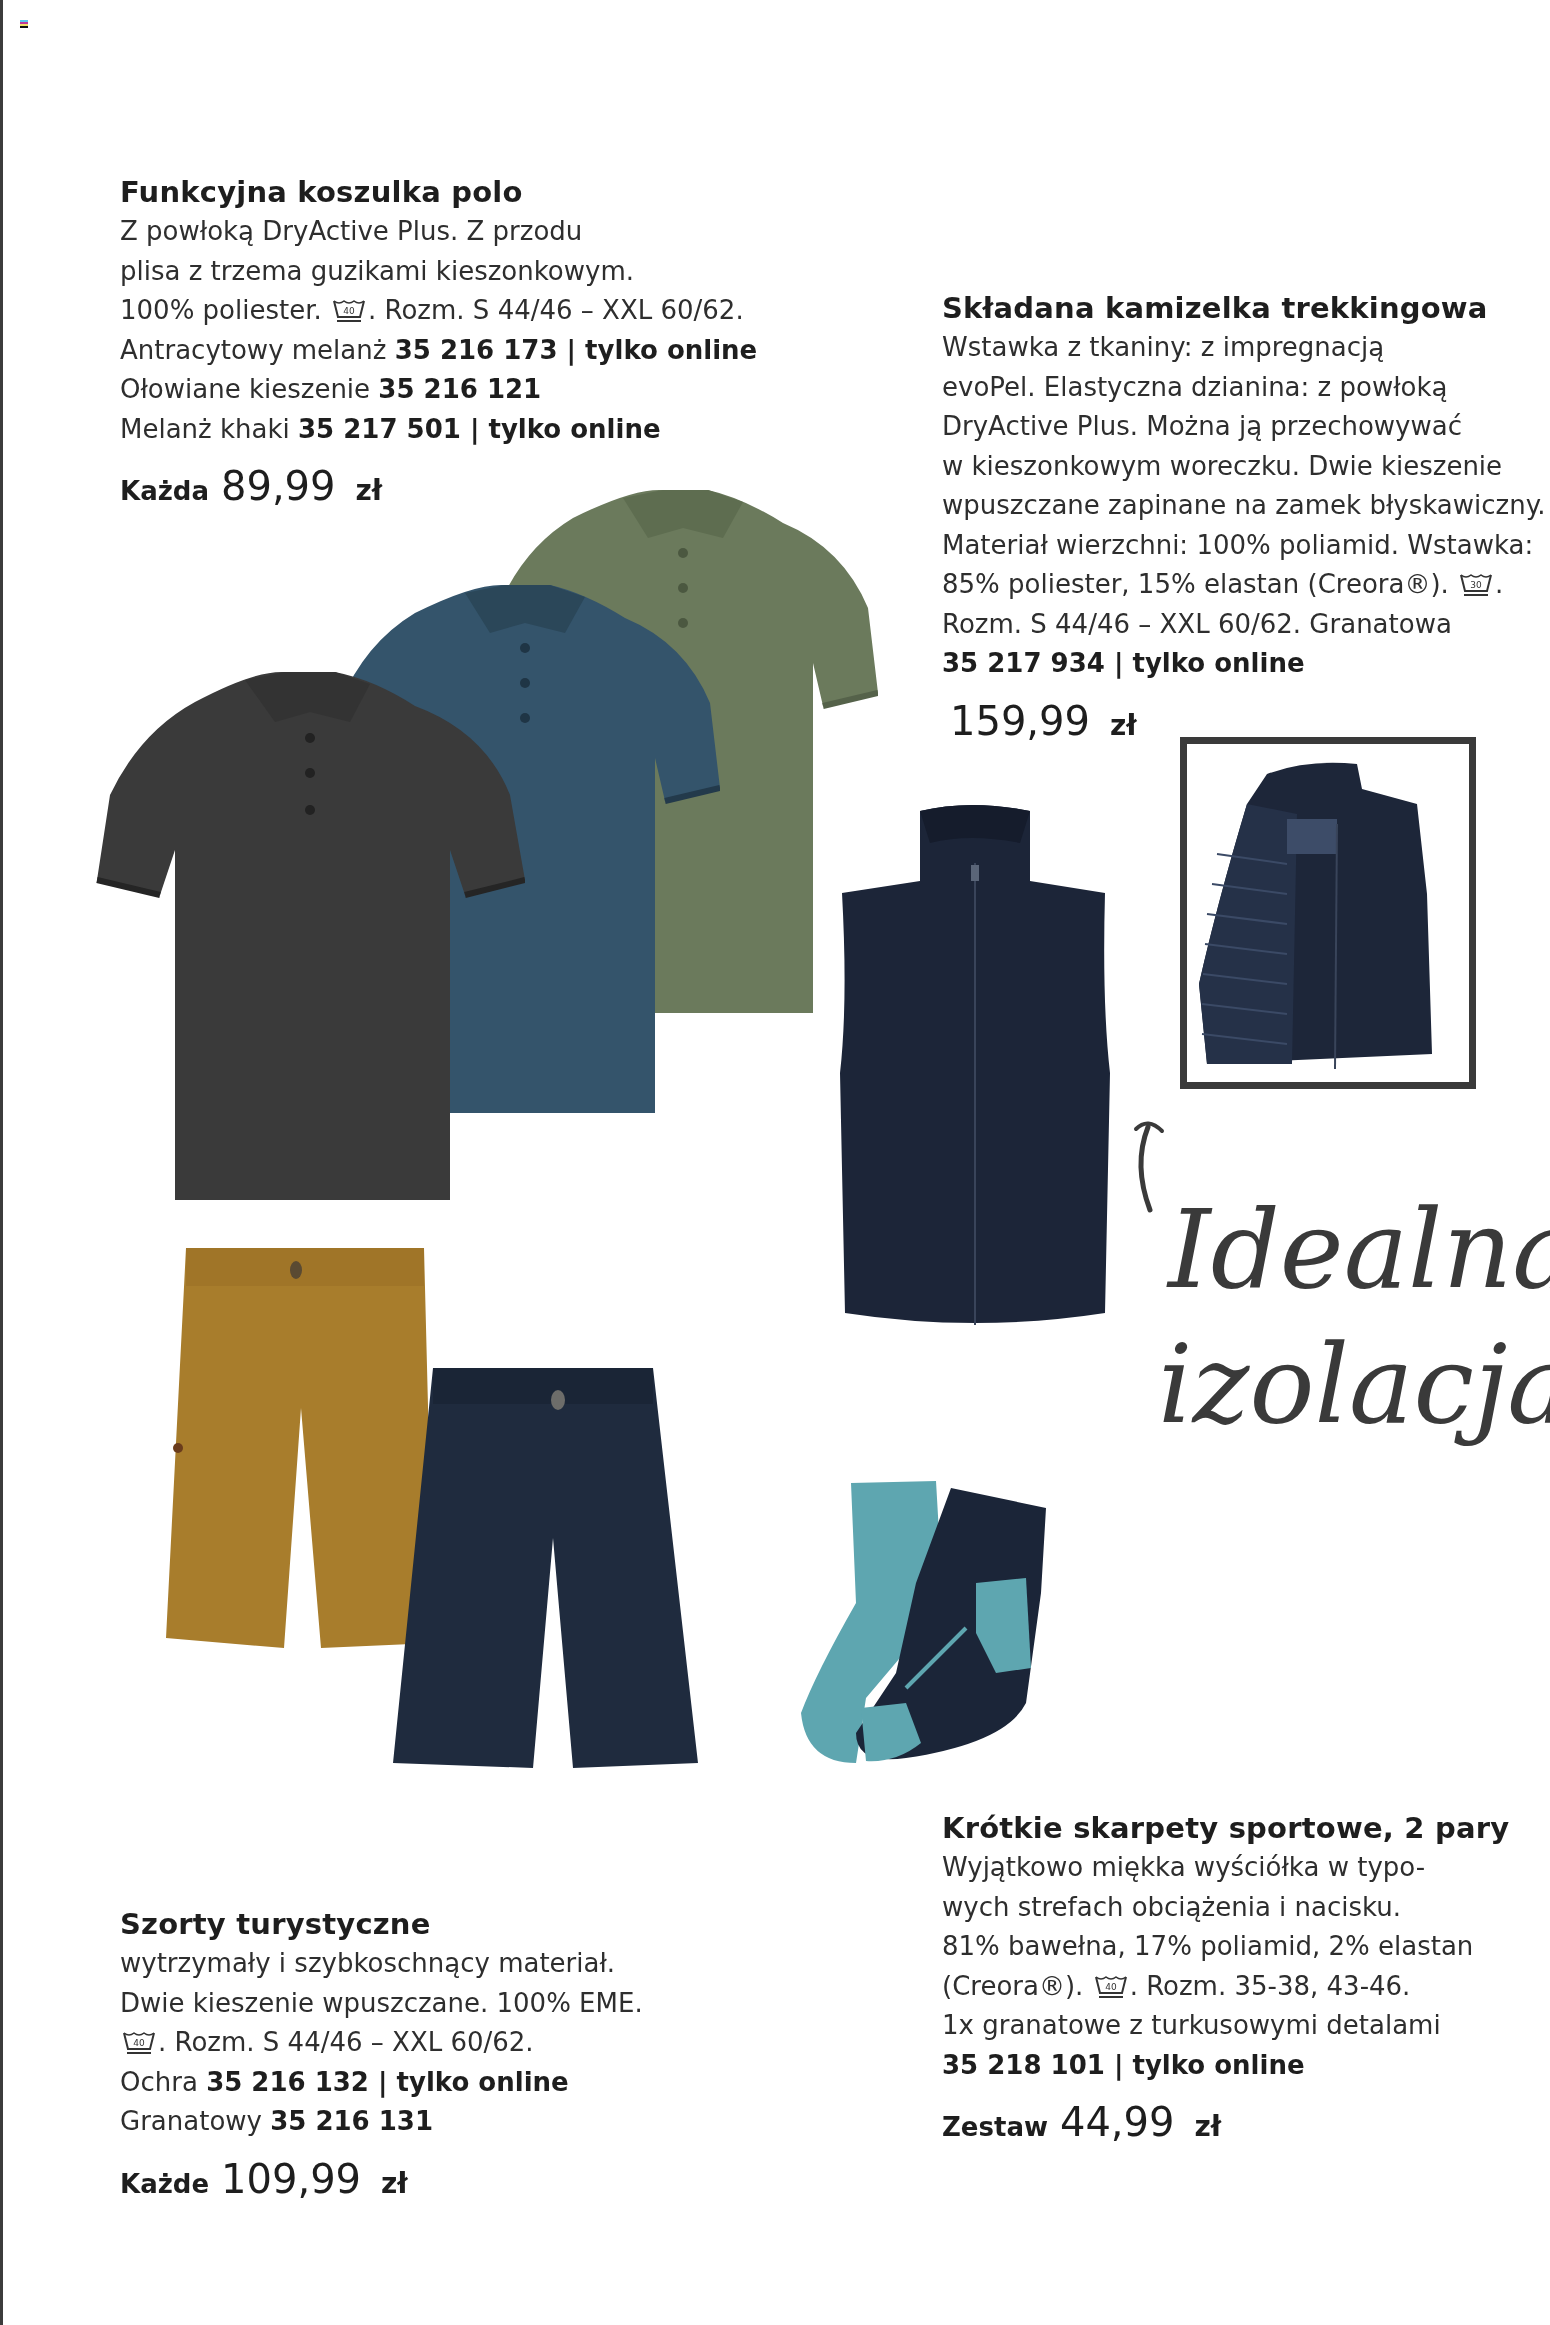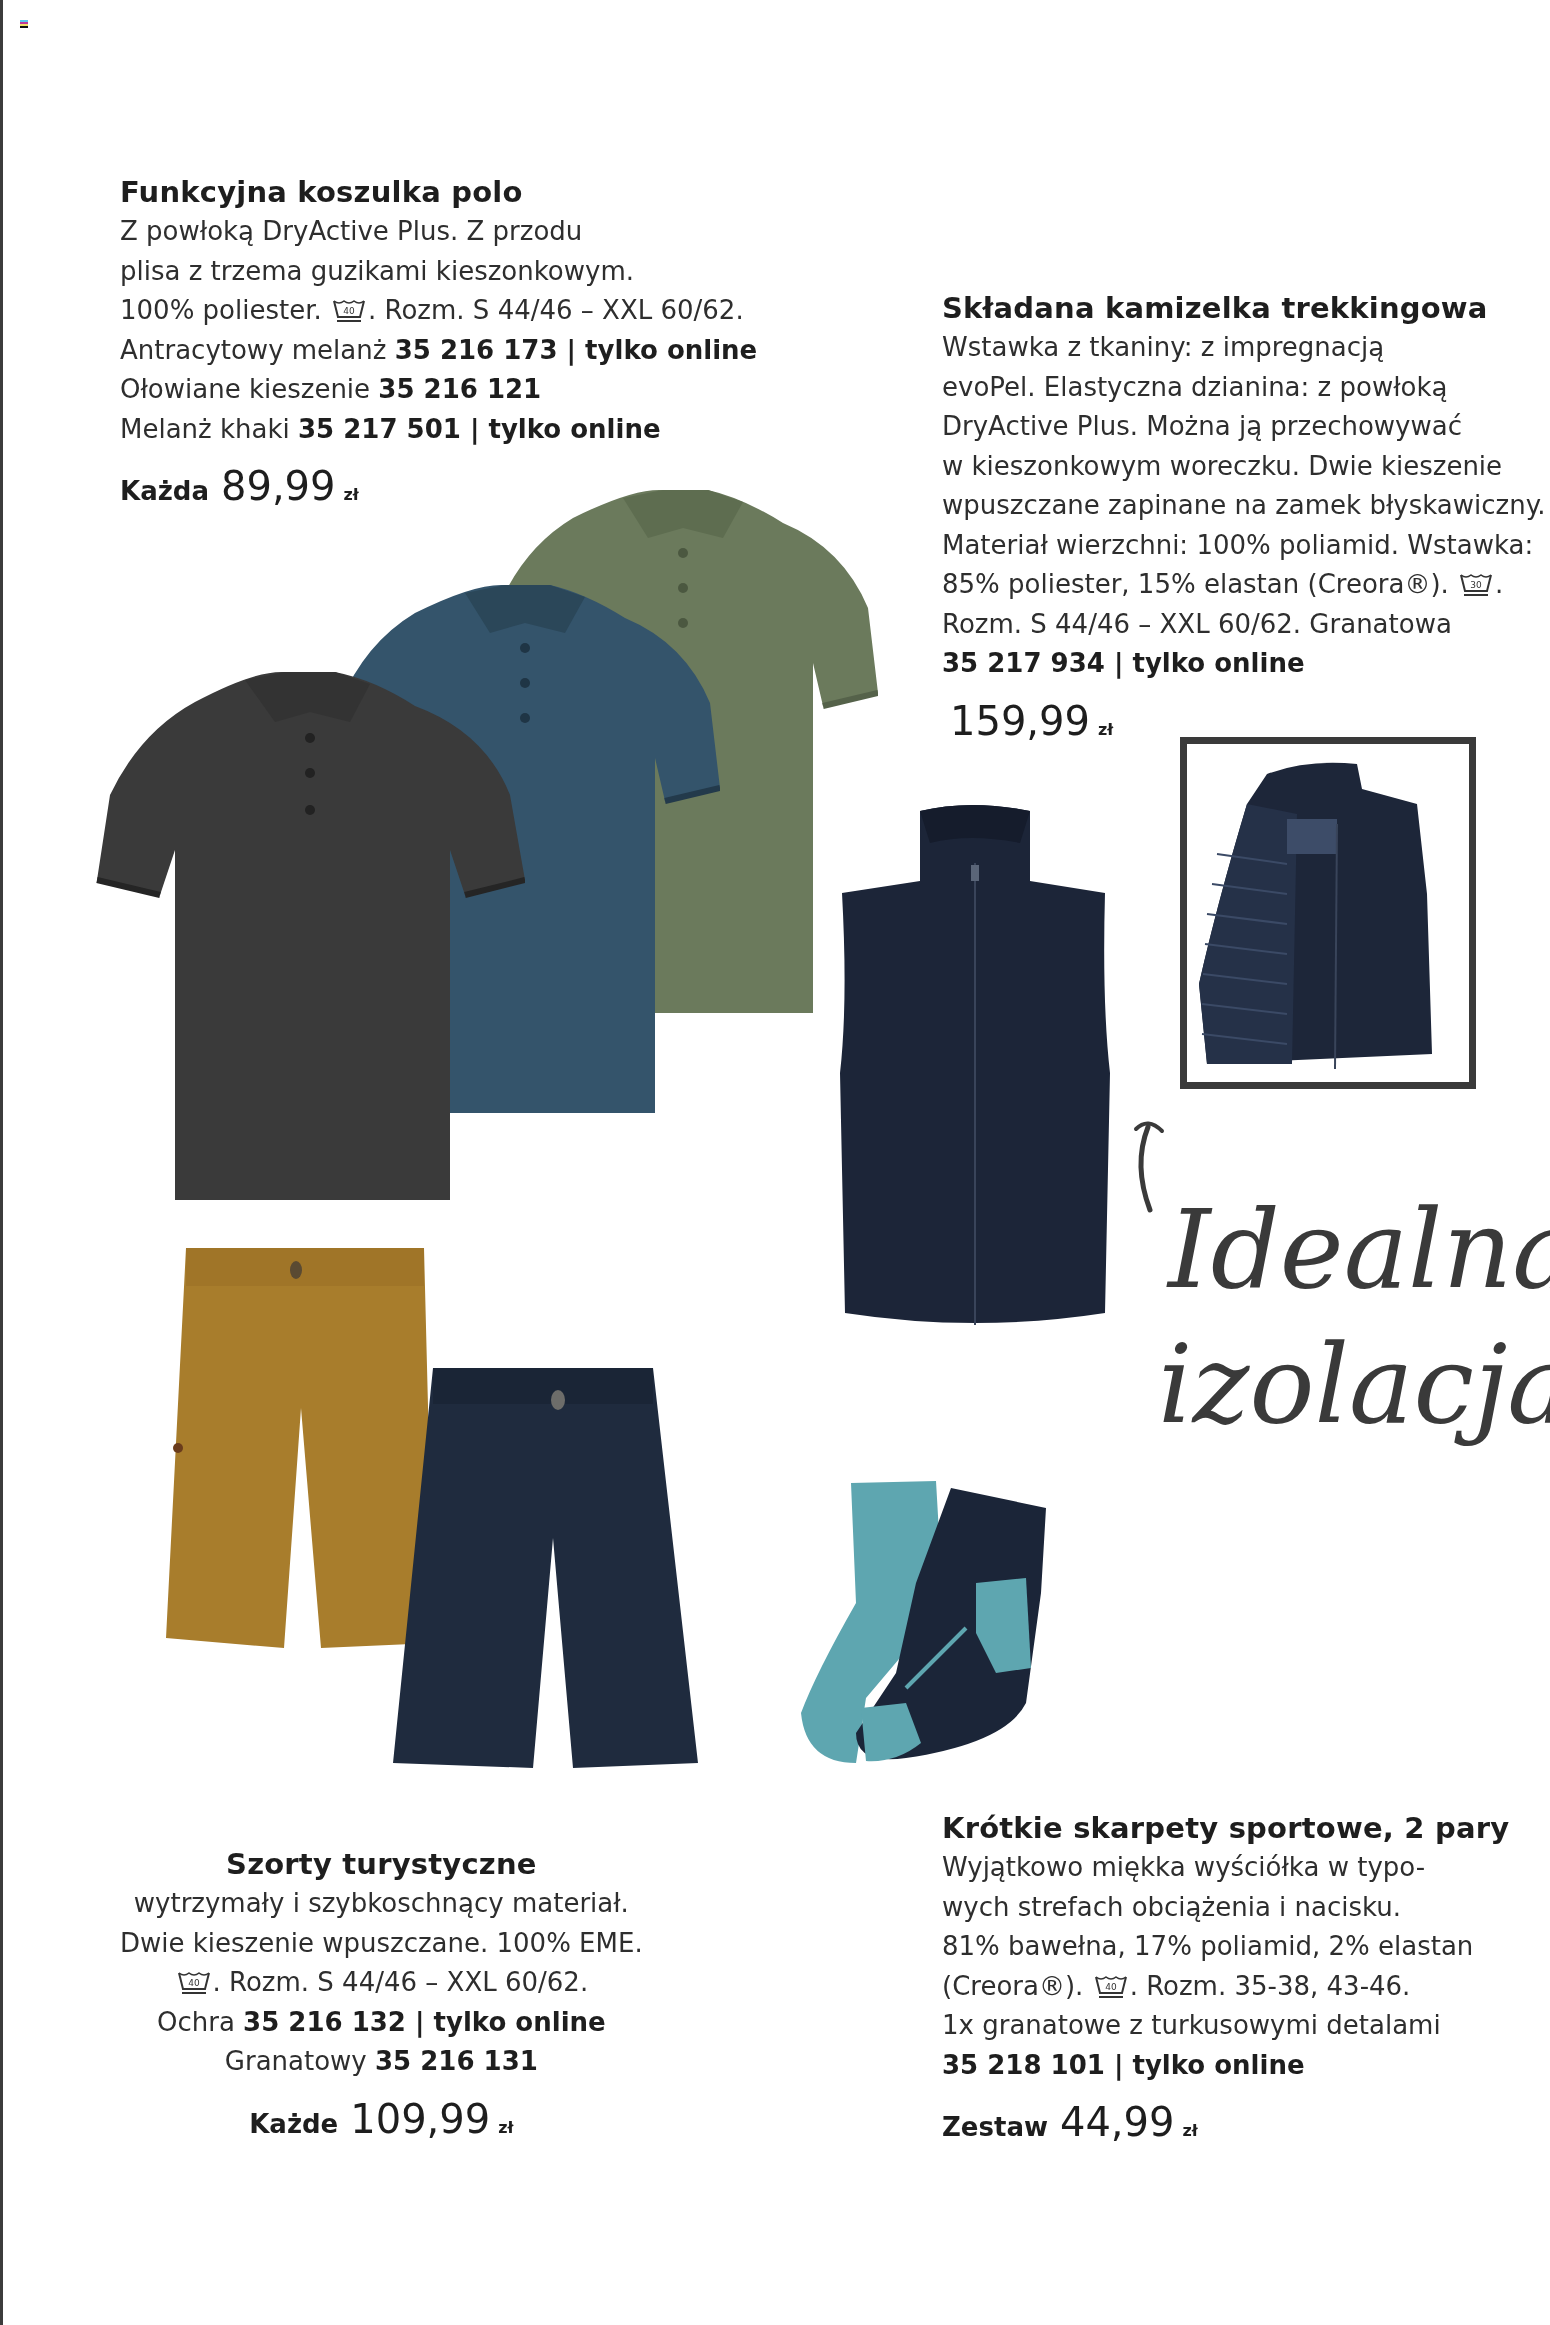--- a/index.html
+++ b/index.html
@@ -16,7 +16,7 @@
   .price { margin-top:14px; white-space:nowrap; color:#1e1e1e; }
   .price .lbl { font-weight:bold; font-size:26px; }
   .price .num { font-size:40px; margin-left:12px; }
-  .price .cur { font-weight:bold; font-size:16px; margin-left:8px; }
+  .price .cur { font-weight:bold; font-size:28px; margin-left:20px; }
 
   .wash { display:inline-block; width:34px; height:26px; vertical-align:-4px; margin:0 2px; }
   .garment { position:absolute; }

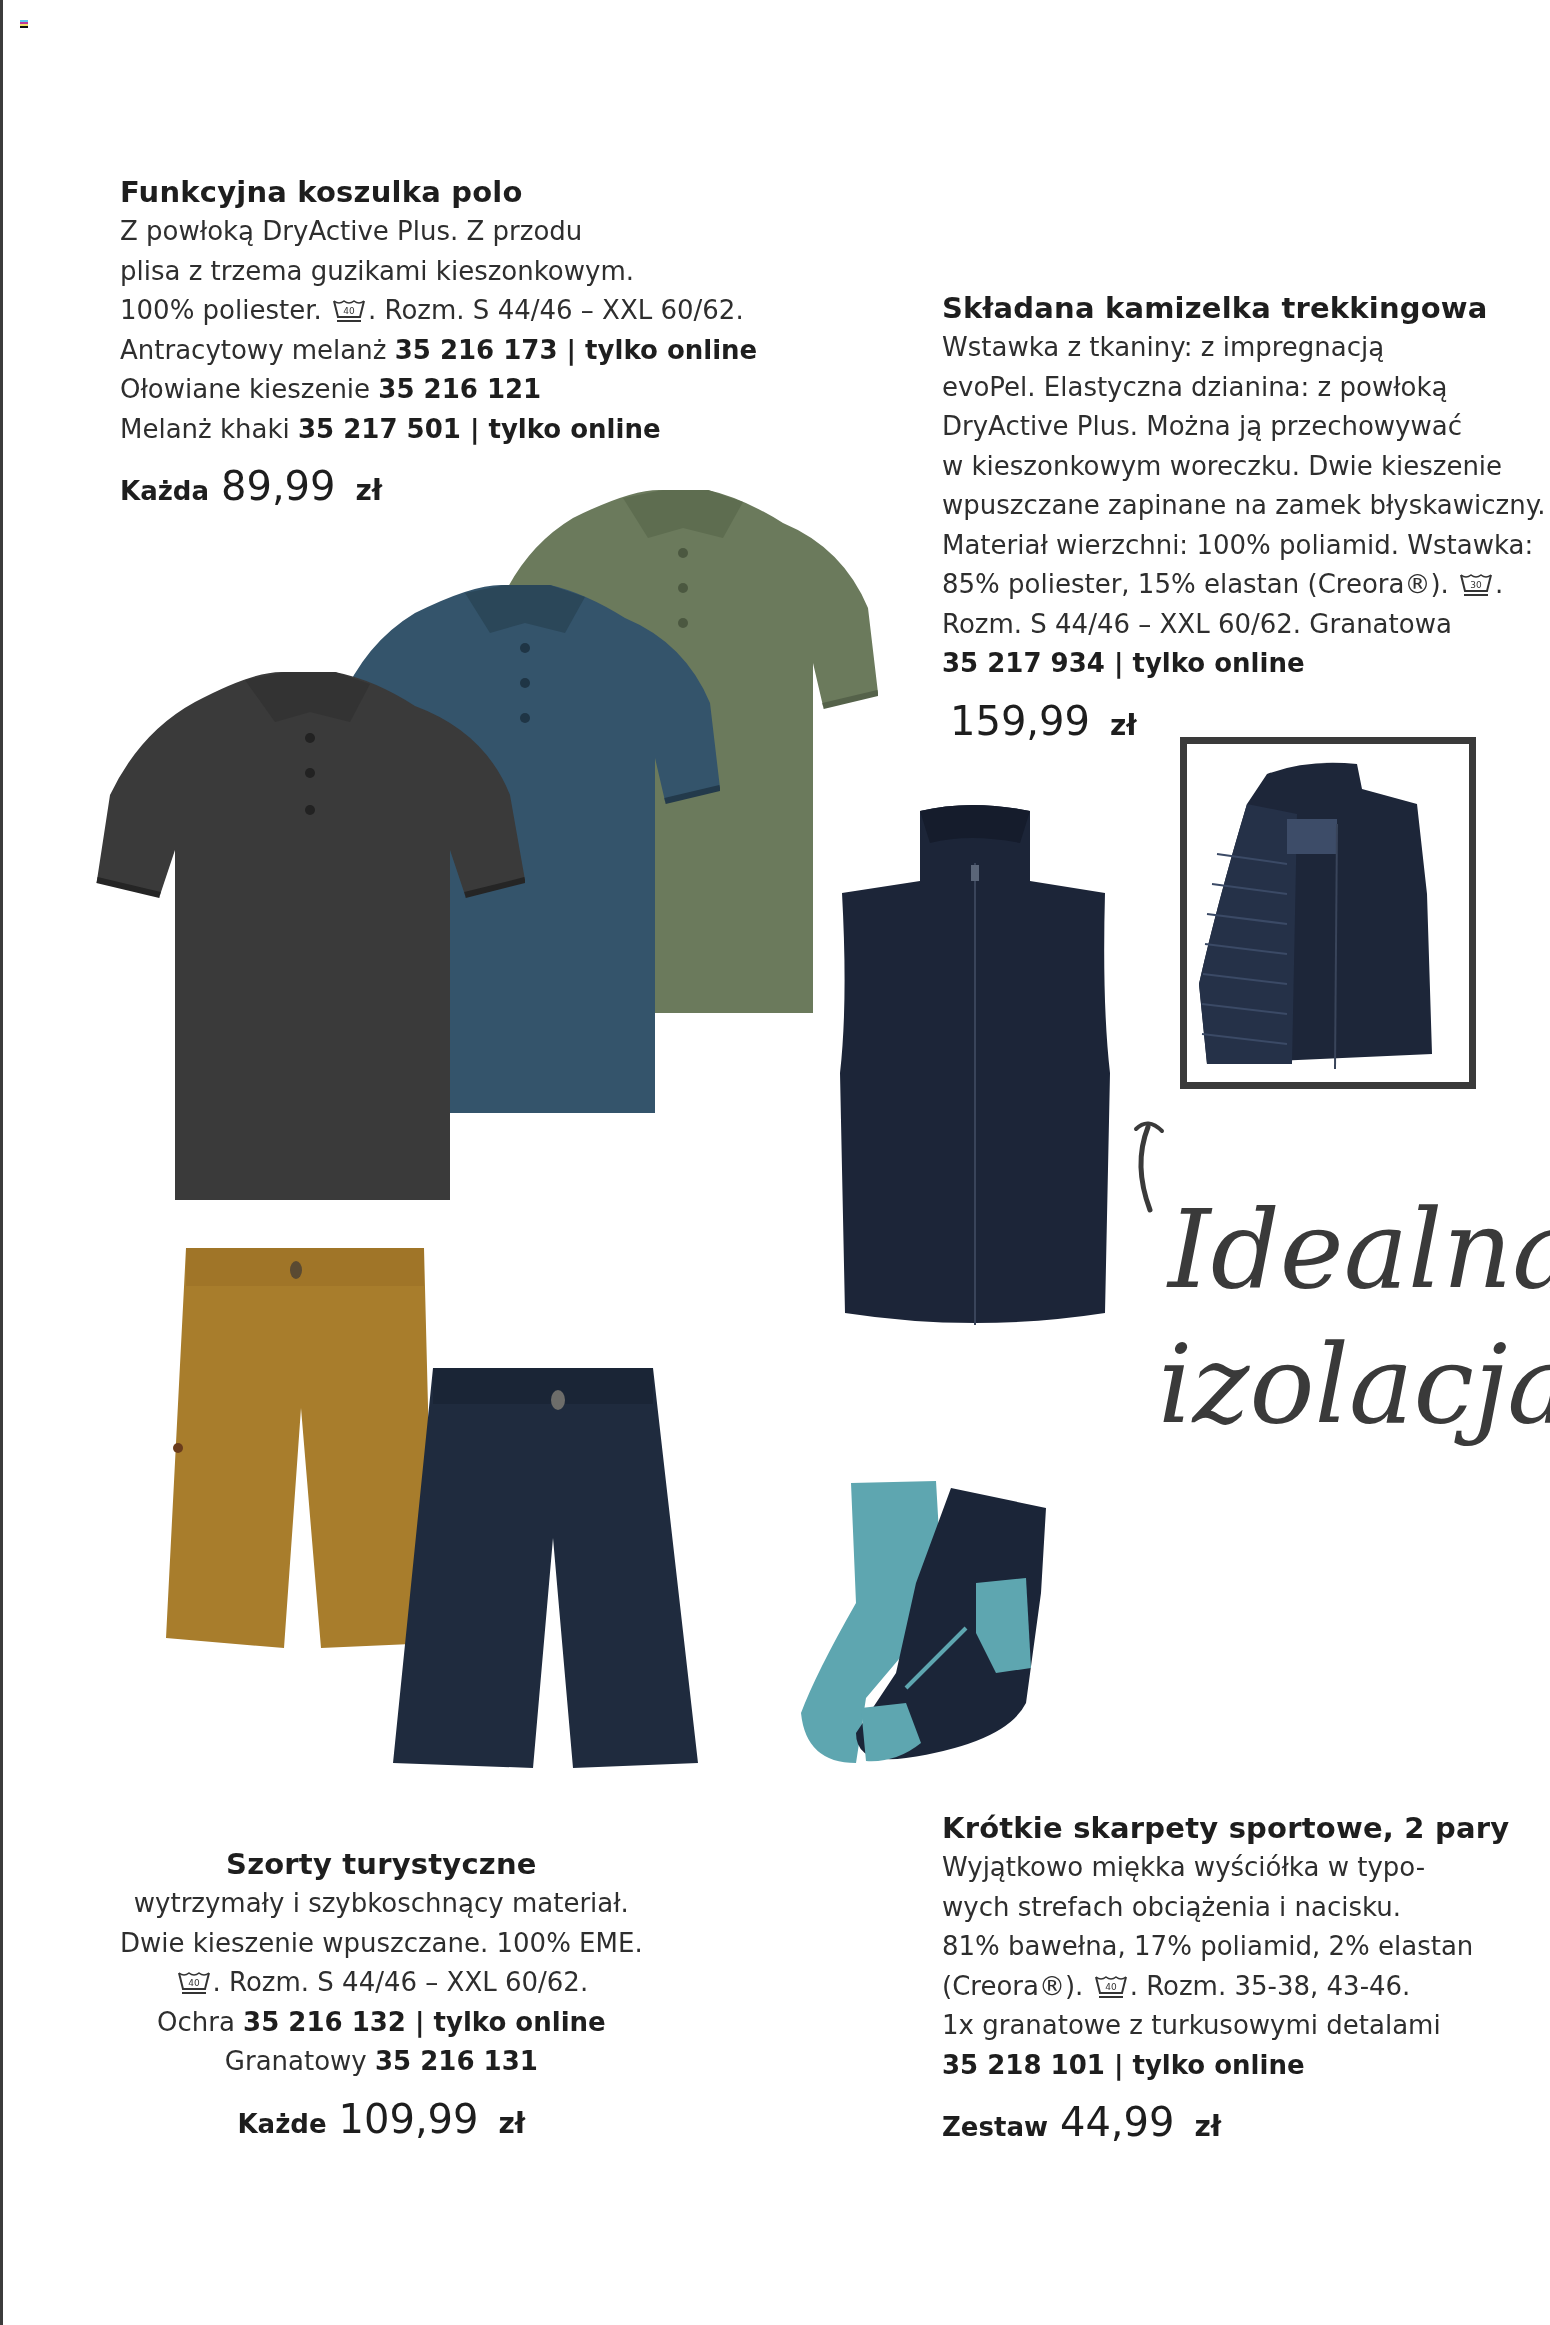--- a/index.html
+++ b/index.html
@@ -148,7 +148,7 @@
   <line x1="120" y1="215" x2="180" y2="155" stroke="#5ea6b0" stroke-width="4"></line>
 </svg>
 
-<div class="block" style="left:120px; top:1844px;text-align:center;">
+<div class="block" style="left:120px; top:1904px;">
   <div class="title">Szorty turystyczne</div>
   <div class="line">wytrzymały i szybkoschnący materiał.</div>
   <div class="line">Dwie kieszenie wpuszczane. 100% EME.</div>

